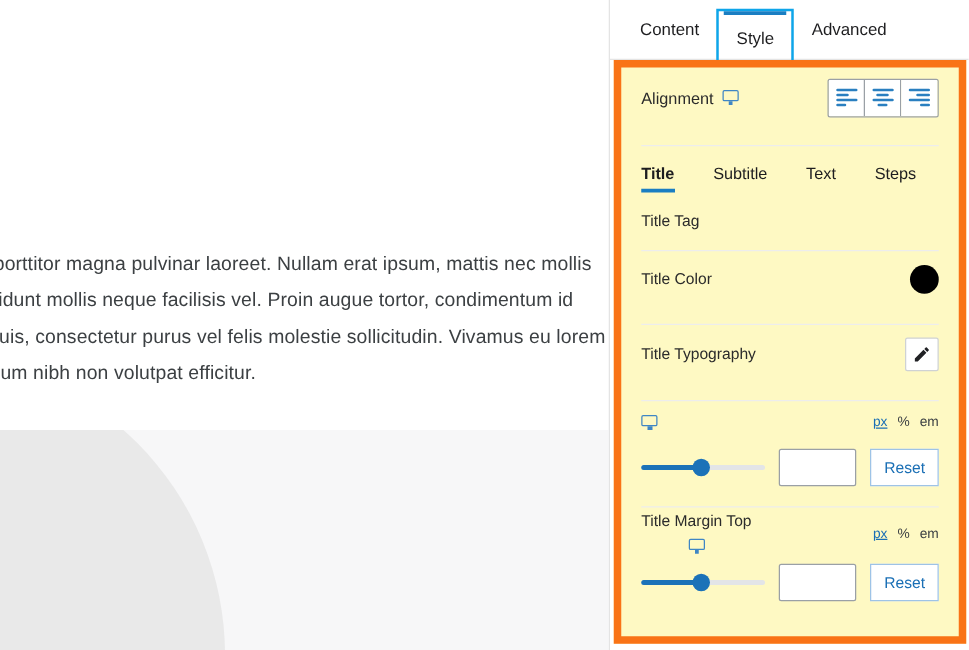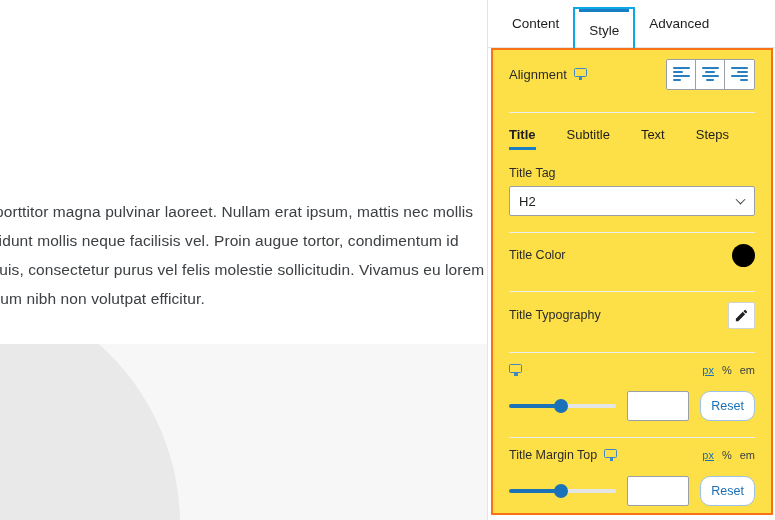--- a/index.html
+++ b/index.html
@@ -67,8 +67,8 @@
   
   .panel {
     position: absolute; left: 3px; top: 48px; width: 282px; height: 467px;
-    border: 2px solid #f97316;
-    background: #fde047;
+    border: 6px solid #f97316;
+    background: #fef9c3;
     overflow: hidden;
   }
   .panel-inner { padding: 0 16px; }

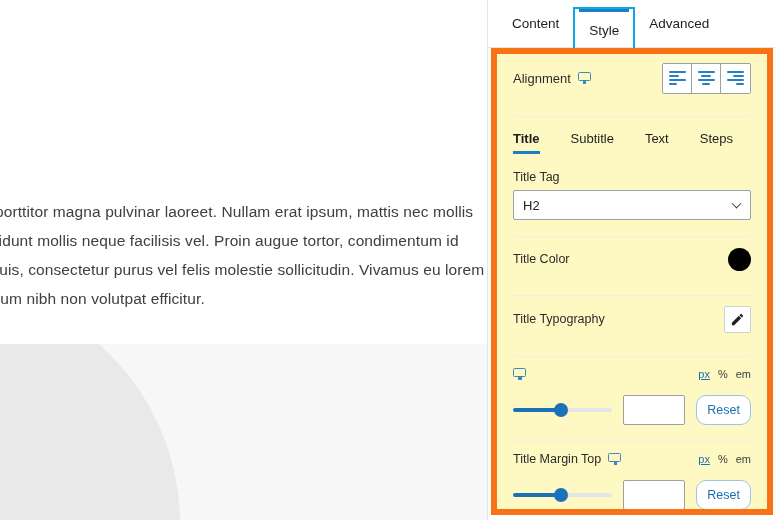--- a/index.html
+++ b/index.html
@@ -259,10 +259,6 @@
         </div>
 
         <div class="field-label">Title Tag</div>
-        <div class="select">
-          <span>H2</span>
-          <span class="chev"></span>
-        </div>
 
         <div class="sep" style="margin-top:16px;"></div>
         <div class="row" style="min-height:44px;">

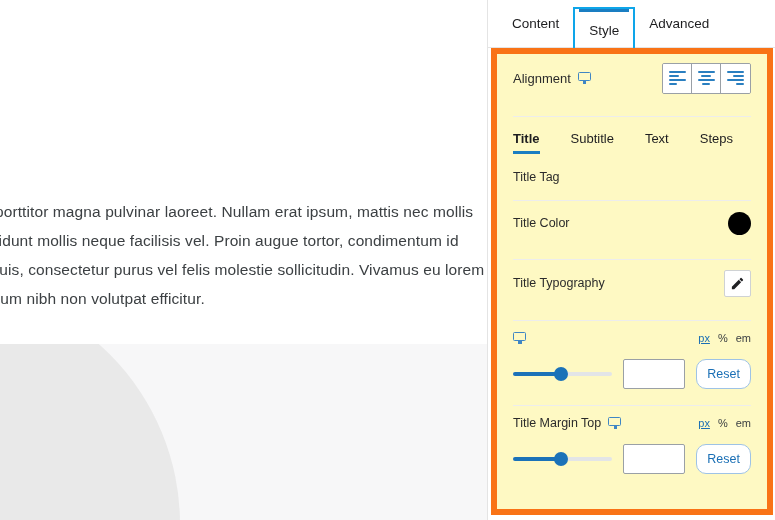--- a/index.html
+++ b/index.html
@@ -170,7 +170,7 @@
     font-family: "Liberation Sans", sans-serif;
   }
   .resetbtn {
-    height: 30px; padding: 0 10px; border: 1px solid #9ec3e6; border-radius: 10px;
+    height: 30px; padding: 0 10px; border: 1px solid #9ec3e6; border-radius: 0;
     background: #fff; color: #1a6fb5; font-size: 12.5px; cursor: pointer;
     font-family: "Liberation Sans", sans-serif;
   }

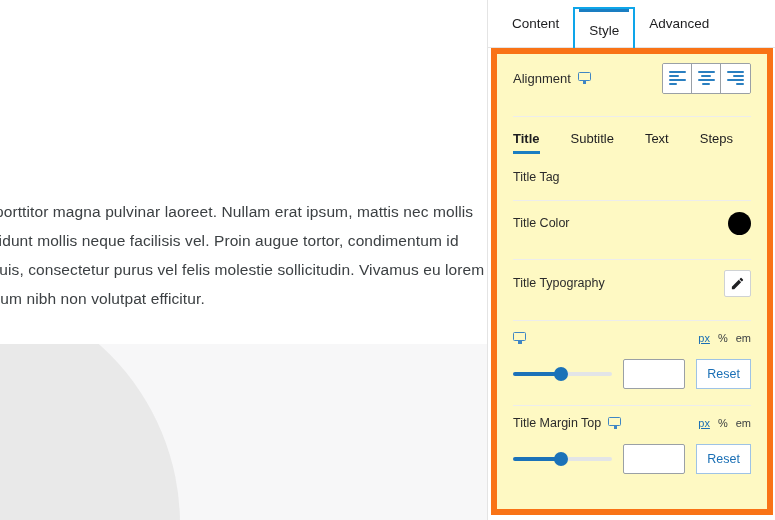--- a/index.html
+++ b/index.html
@@ -303,7 +303,7 @@
         <div class="sep" style="margin-top:16px;"></div>
         <div class="grp">
           <div class="row" style="min-height:26px;">
-            <div class="label" style="font-size:12.5px;">
+            <div class="label" style="font-size:12.5px;flex-direction:column;">
               <span>Title Margin Top</span>
               <span class="mon">
                   <i></i>

